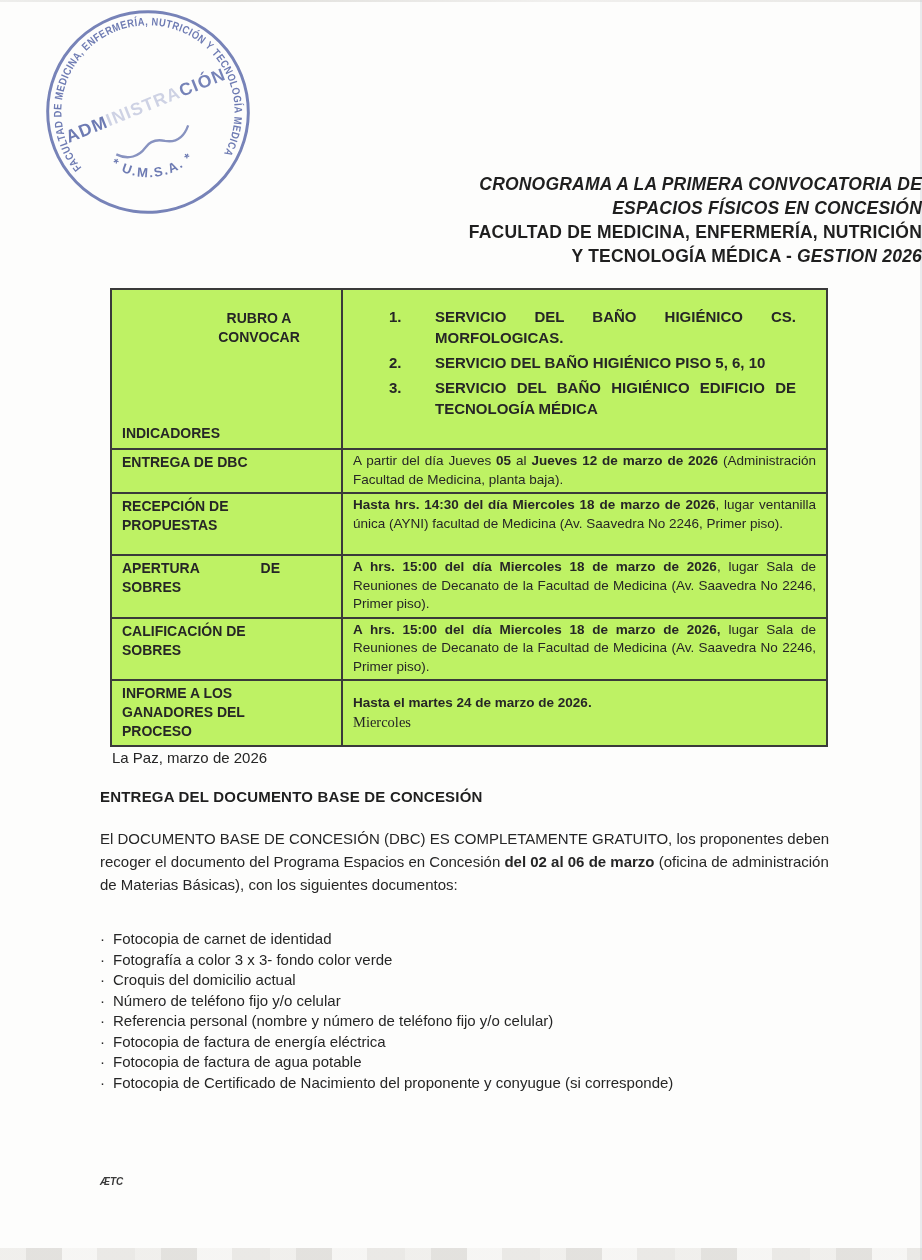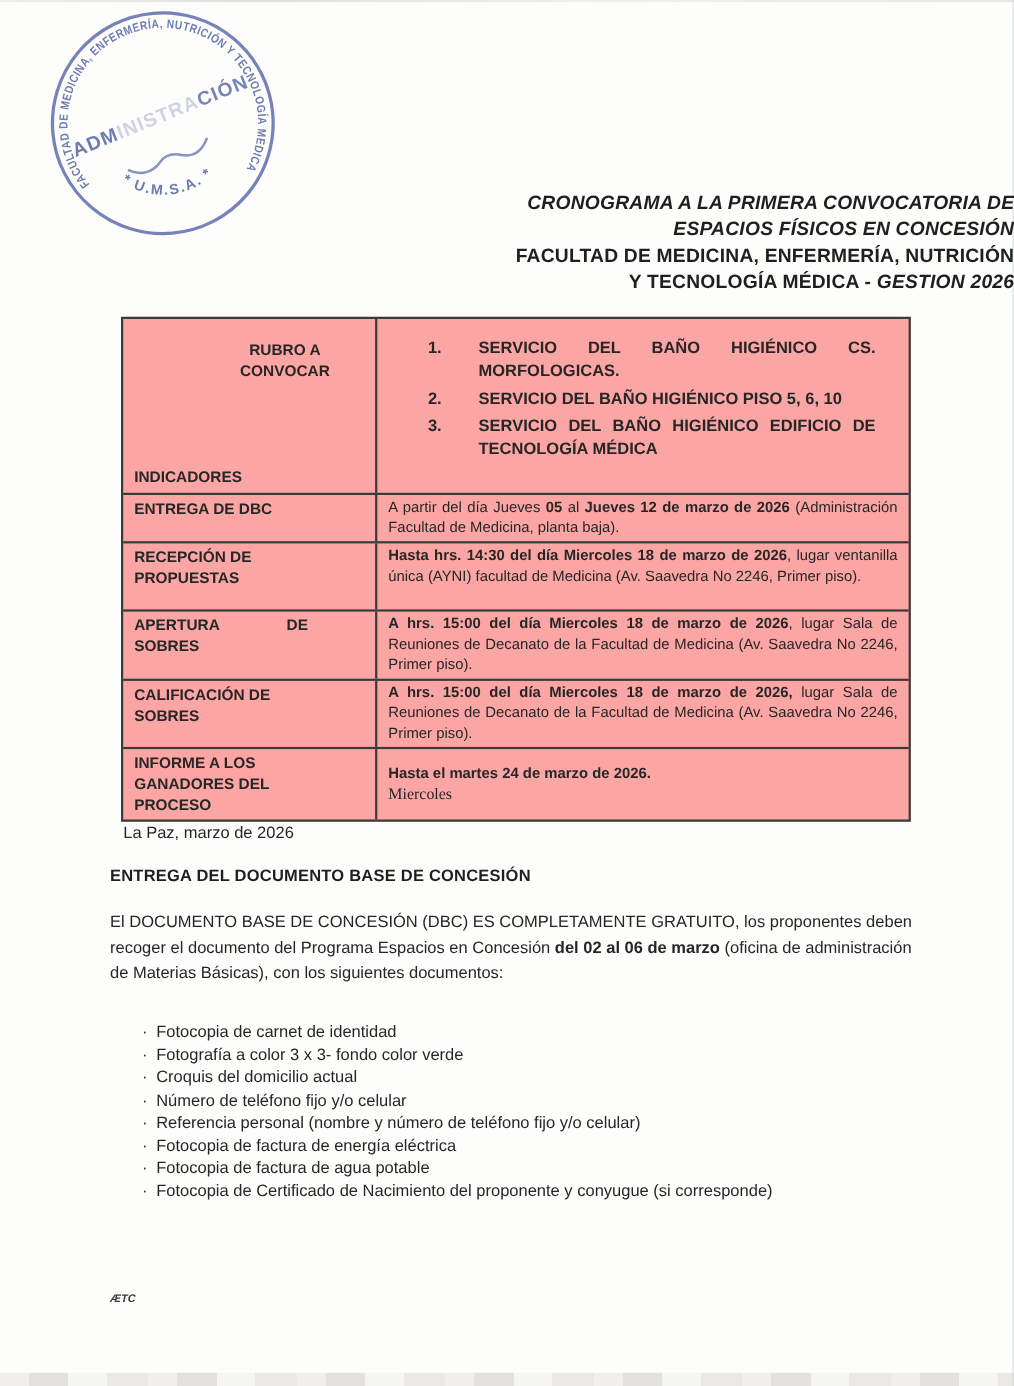--- a/index.html
+++ b/index.html
@@ -35,7 +35,7 @@
 
   
   .tbl { position:absolute; left:110px; top:288px; width:714px;
-    border:2px solid #3a3a3a; background:#fca5a5; }
+    border:2px solid #3a3a3a; background:#bef264; }
   .trow { display:grid; grid-template-columns:231px 1fr; border-top:2px solid #3a3a3a; }
   .trow:first-child { border-top:none; }
   .cell-l { border-right:2px solid #3a3a3a; padding:3px 8px 3px 10px;

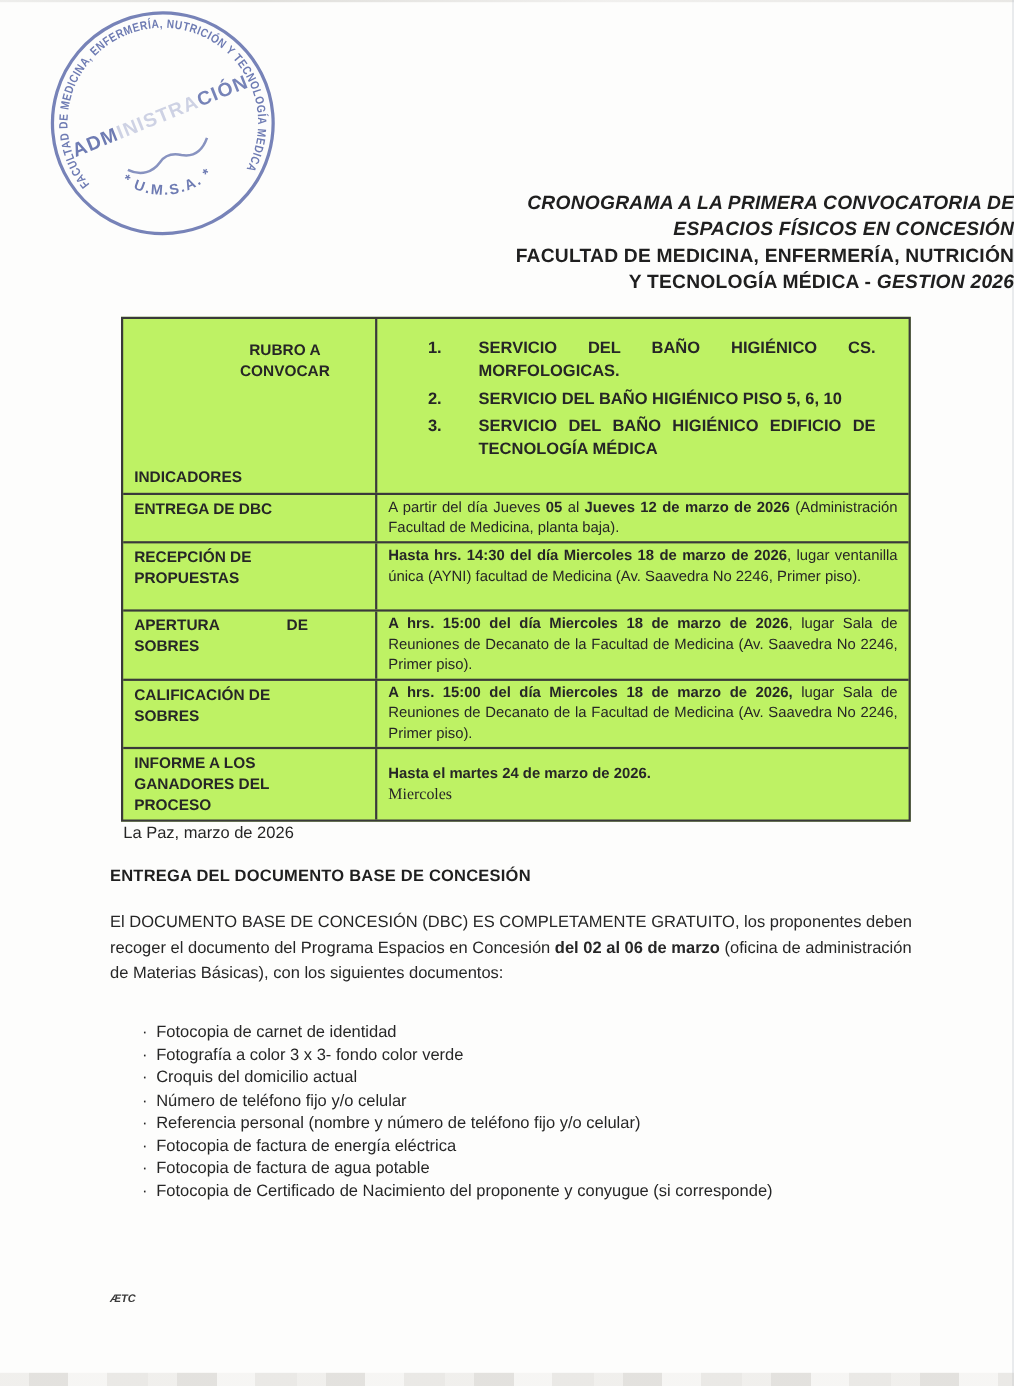--- a/index.html
+++ b/index.html
@@ -66,7 +66,7 @@
   .para { position:absolute; left:100px; top:827px; width:740px;
     font-size:15px; line-height:23px; }
   .reqs { position:absolute; left:100px; top:929px; width:760px;
-    font-size:15px; line-height:20.5px;margin-left:29px; }
+    font-size:15px; line-height:20.5px; }
   .reqs ul { margin:0; padding:0; list-style:none; }
   .reqs .mark { display:inline-block; width:13px; }
   .footer-note { position:absolute; left:100px; top:1176px;

